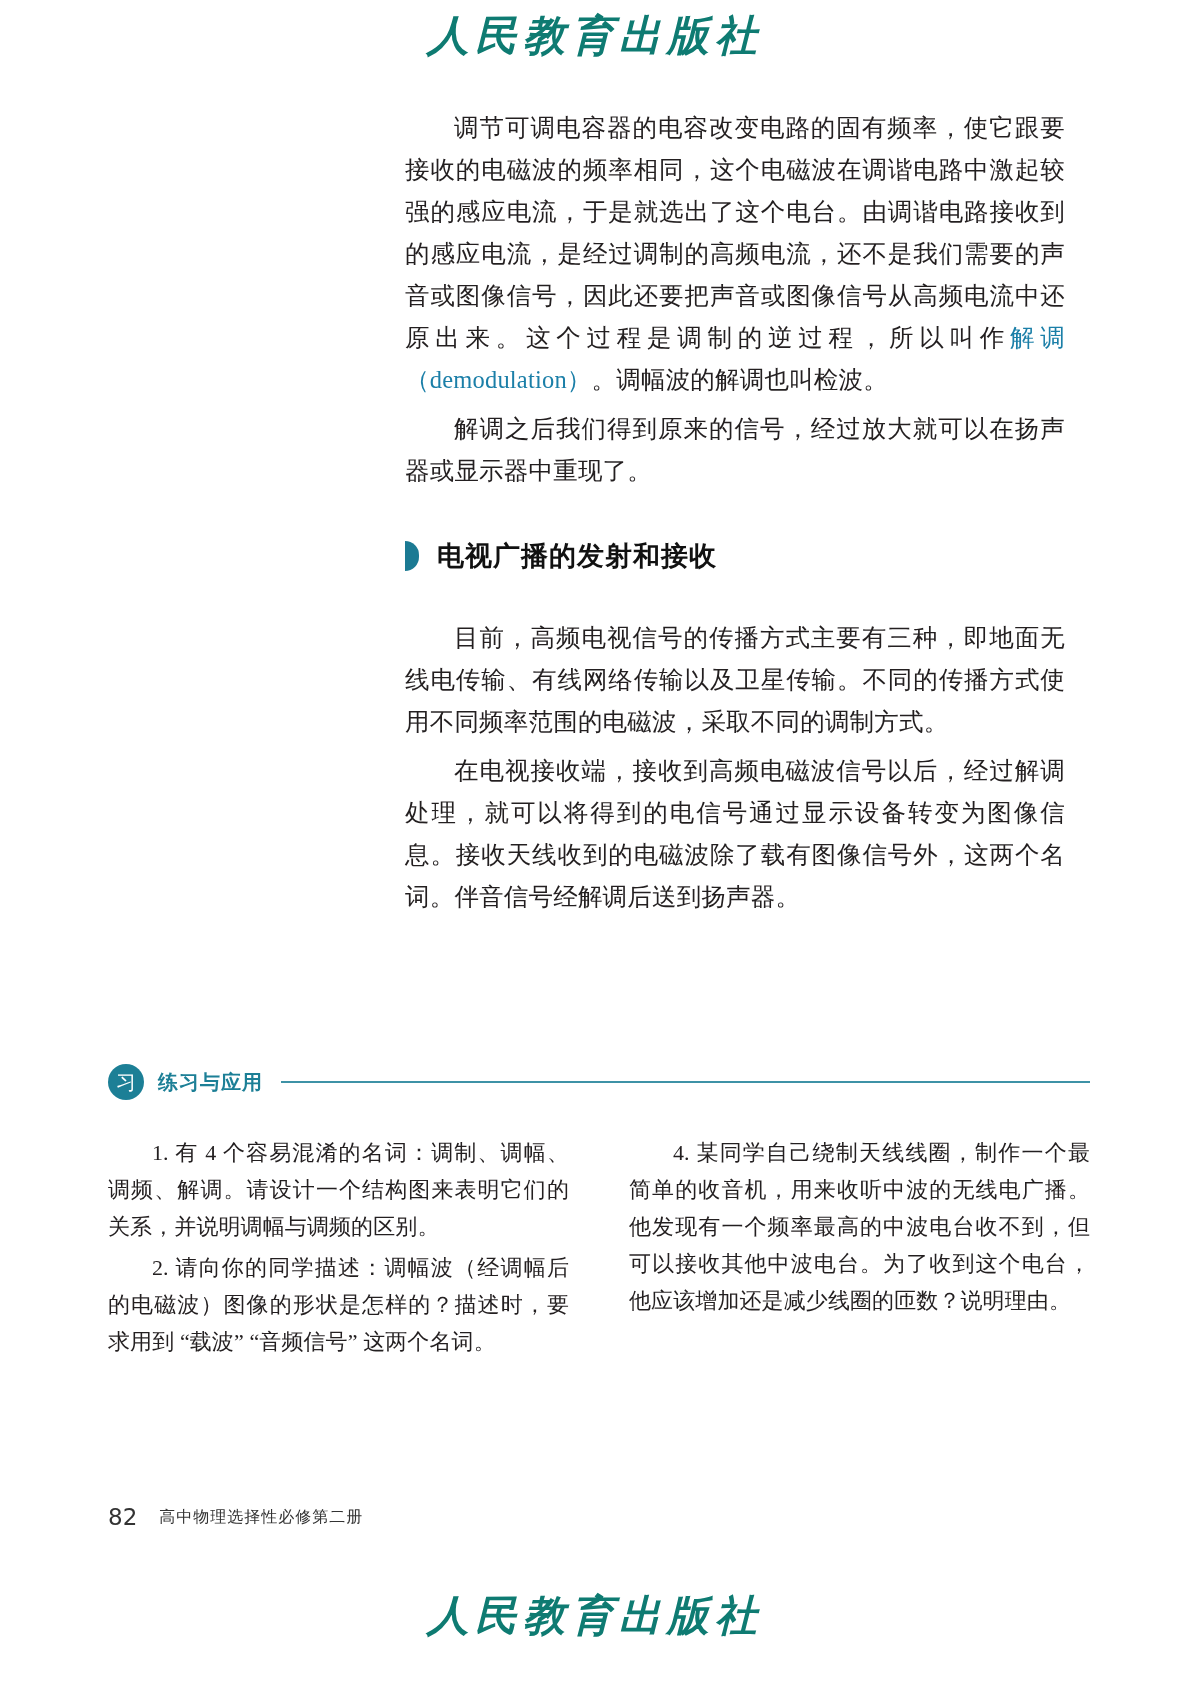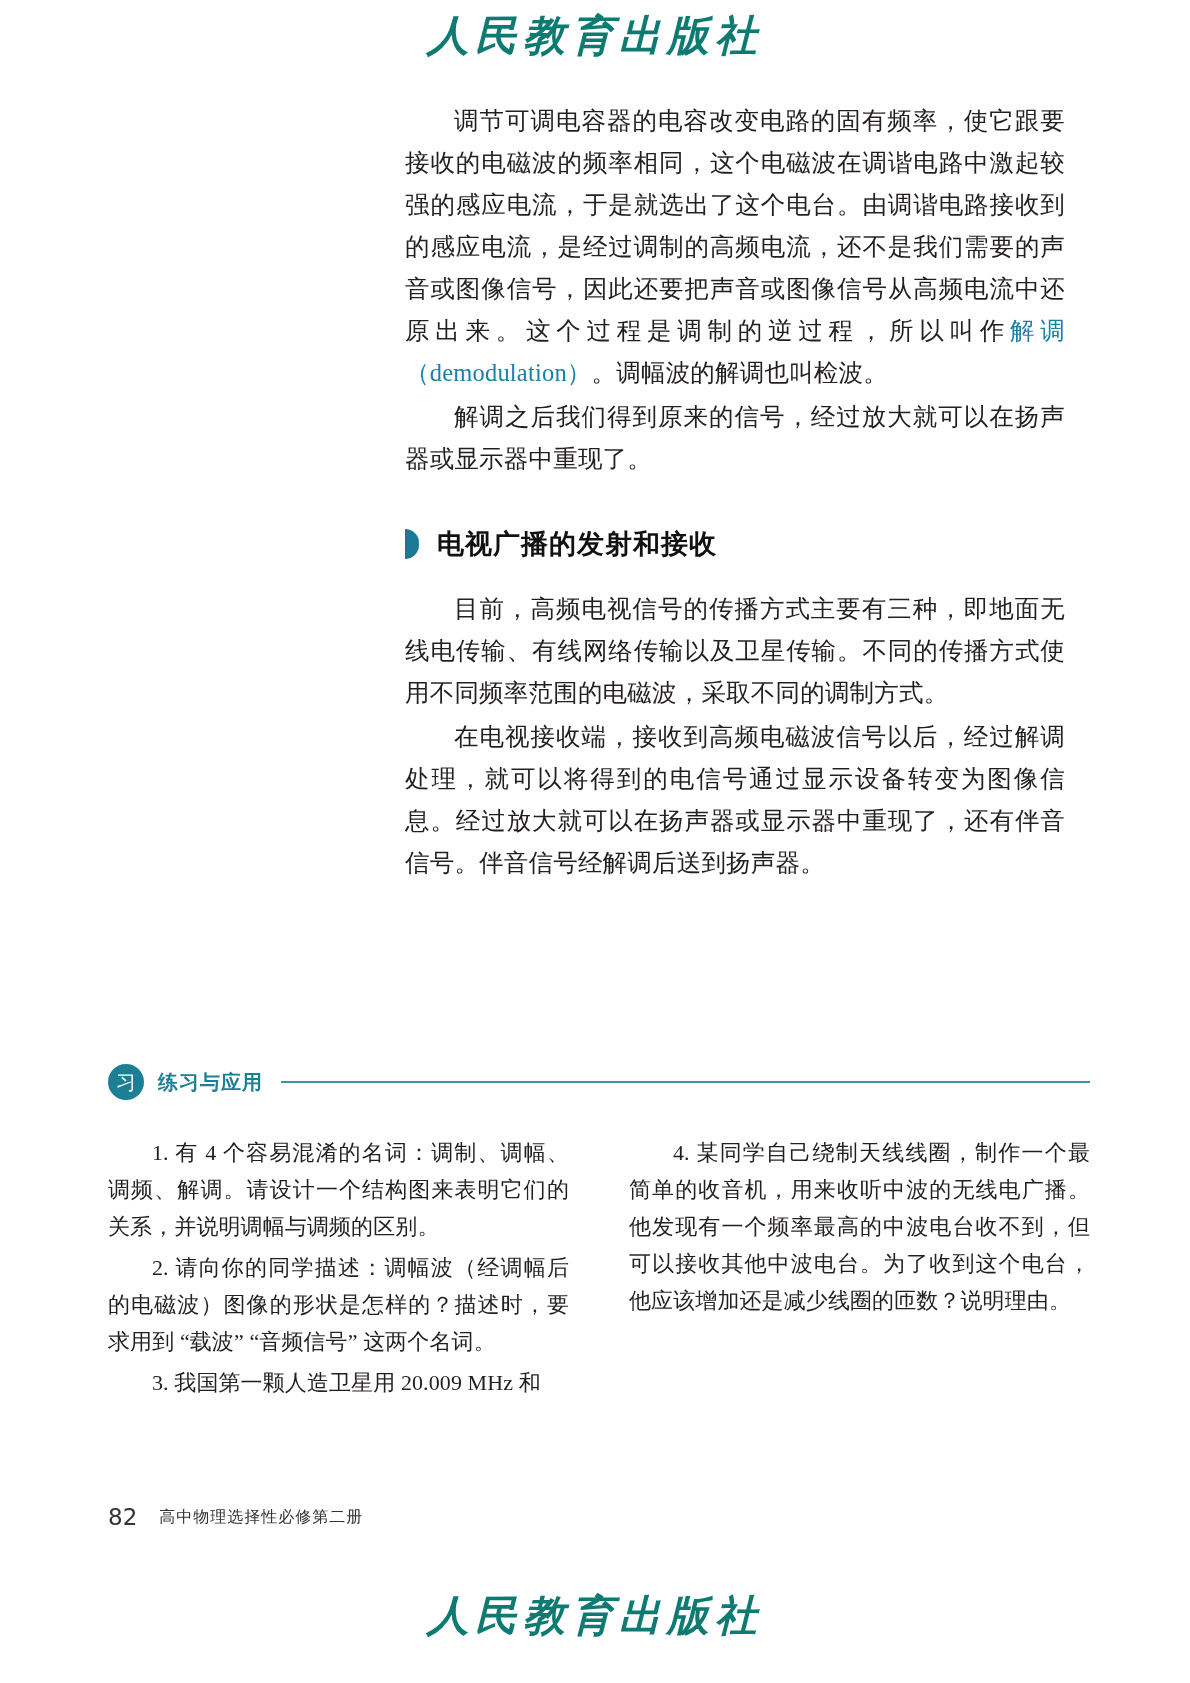--- a/index.html
+++ b/index.html
@@ -61,7 +61,7 @@
   }
 
   p.body {
-    margin: 0 0 2px 0;
+    margin: 7px 0 2px 0;
     font-size: 24.5px;
     line-height: 42px;
     text-align: justify;

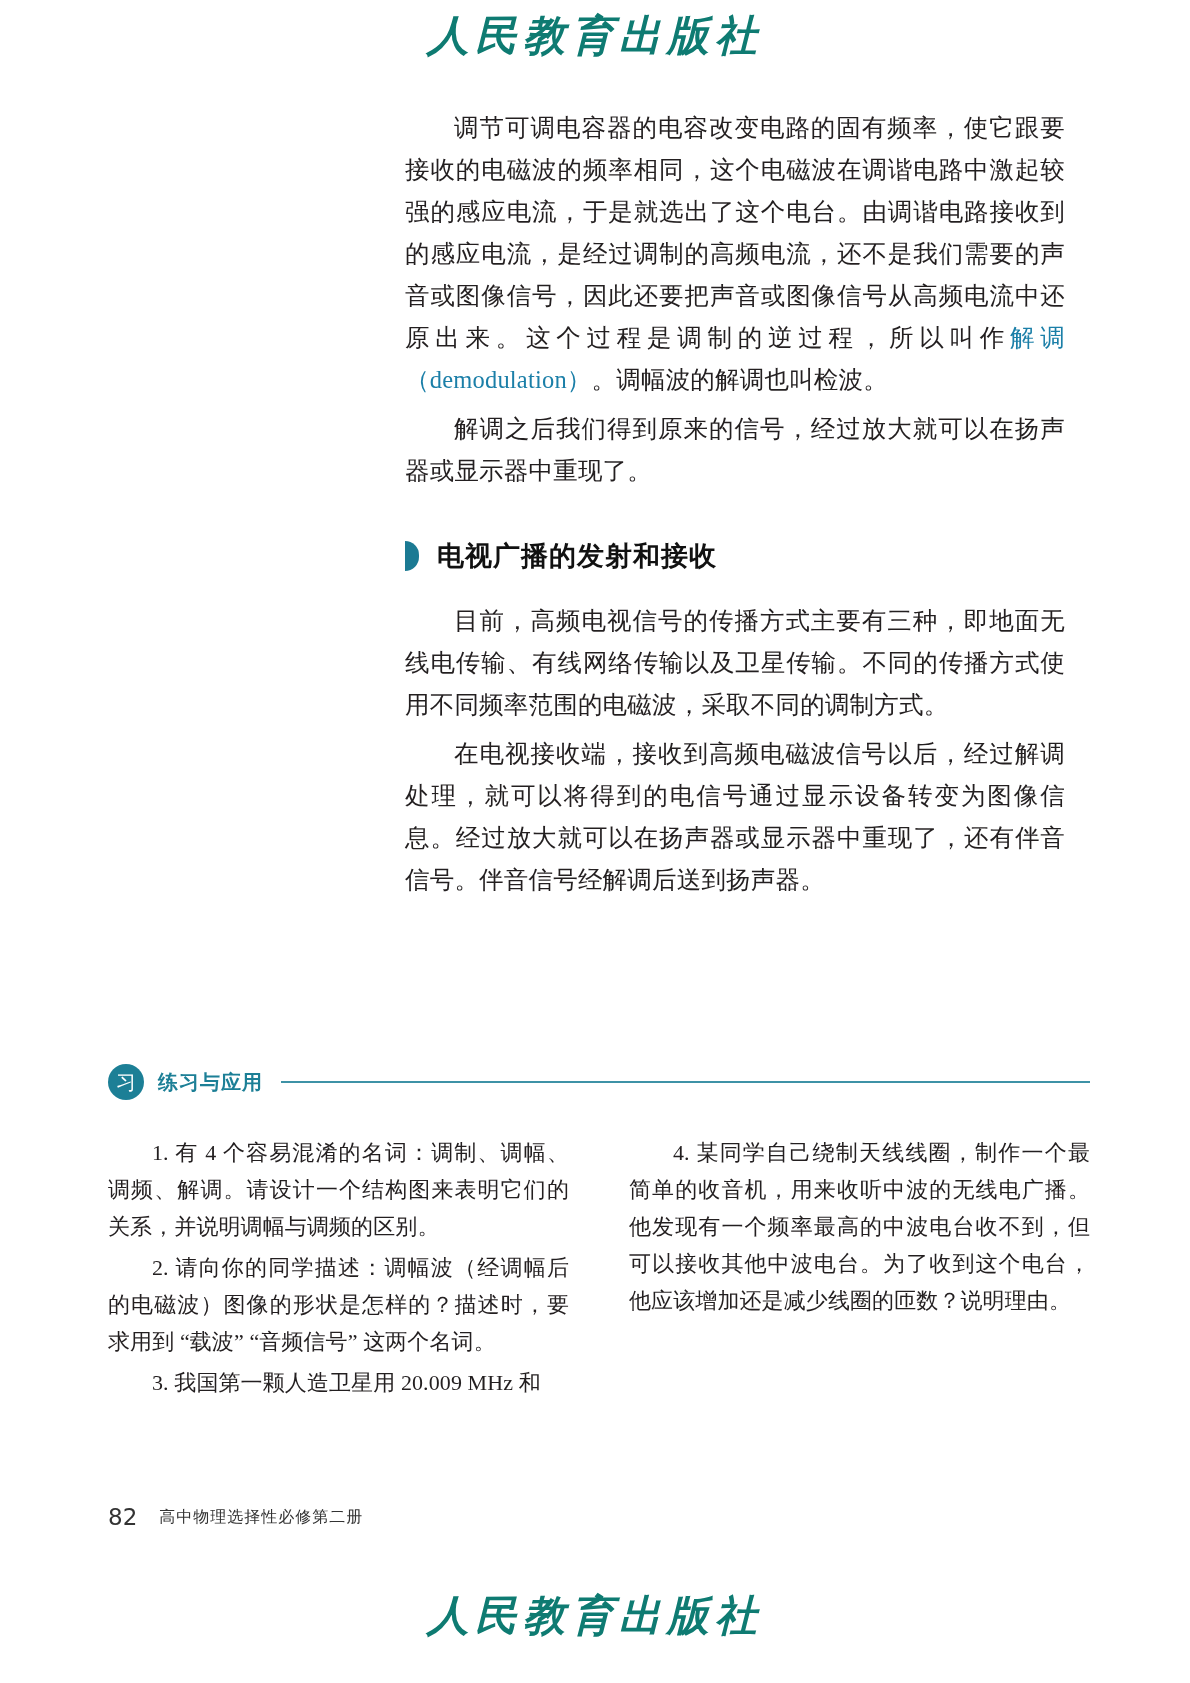--- a/index.html
+++ b/index.html
@@ -82,7 +82,7 @@
     display: flex;
     align-items: center;
     margin-top: 46px;
-    margin-bottom: 26px;
+    margin-bottom: 43px;
   }
   .section-head .bullet {
     width: 14px;

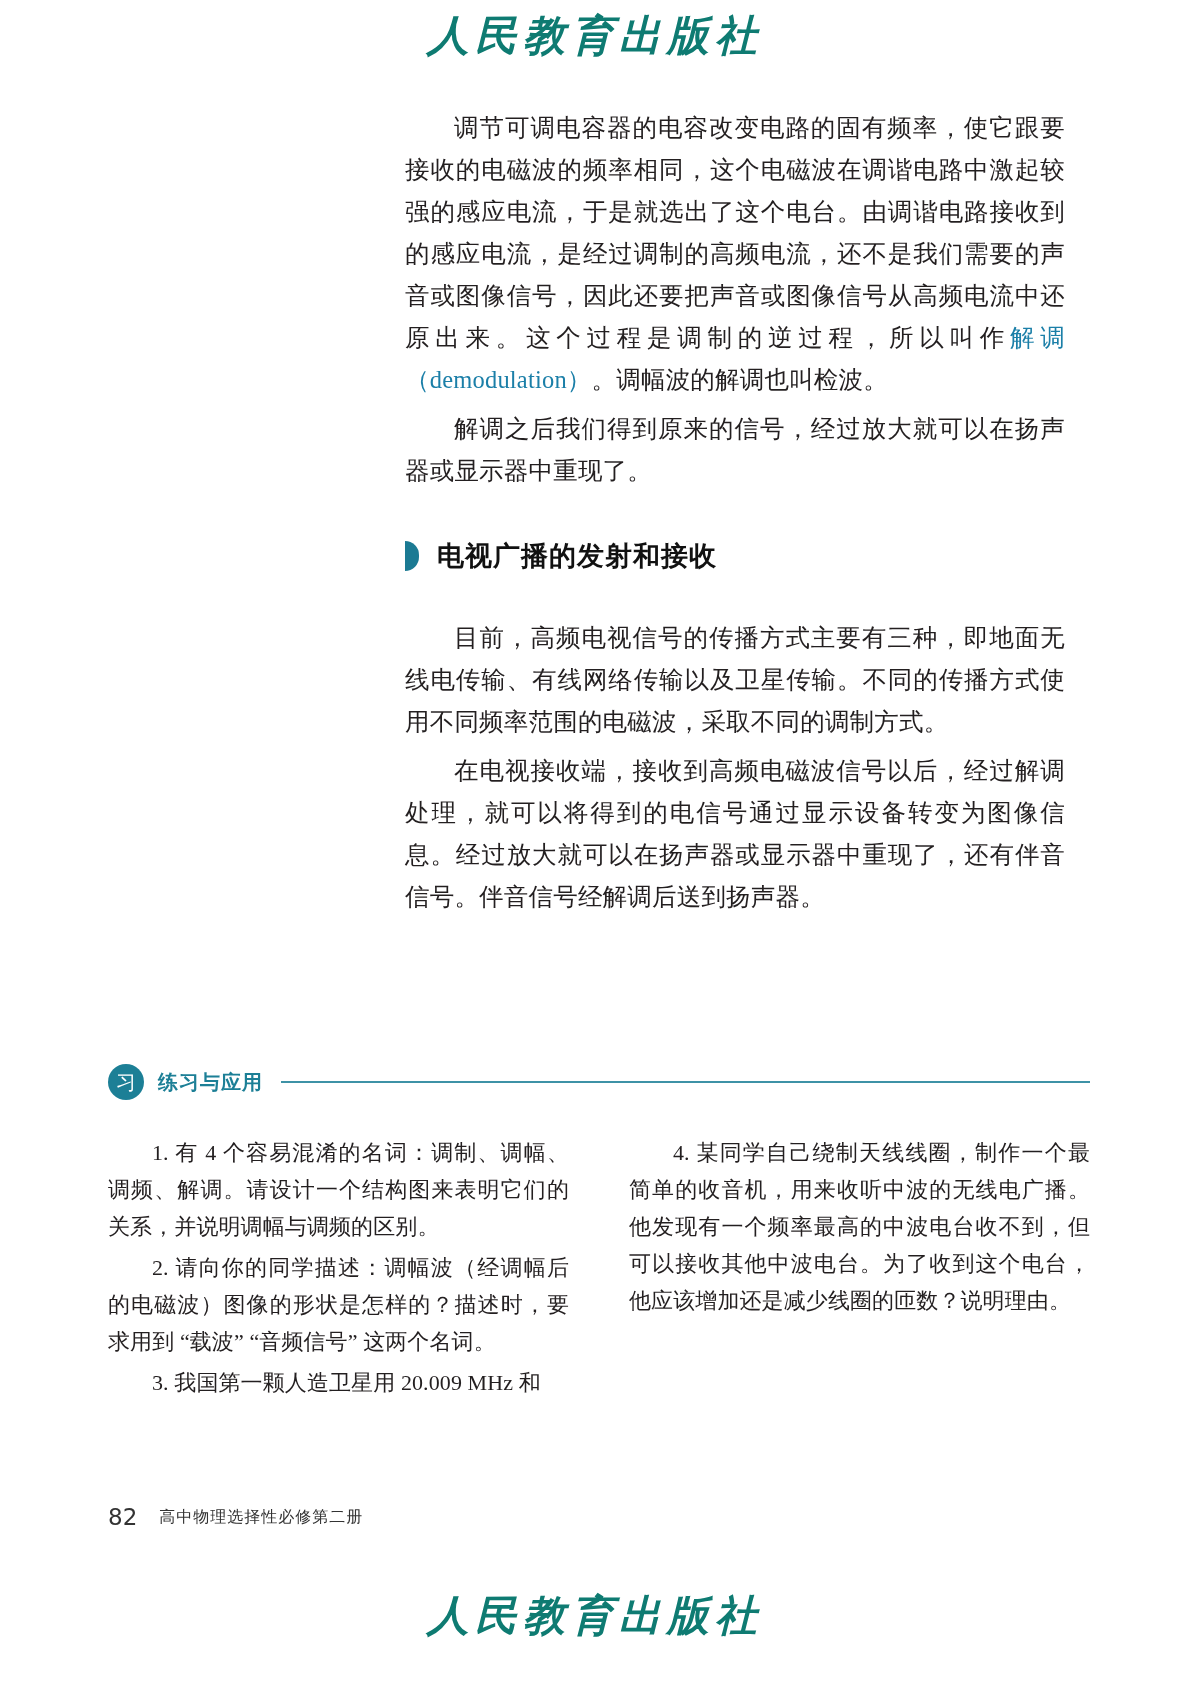--- a/index.html
+++ b/index.html
@@ -202,7 +202,7 @@
     </div>
 
     <p class="body">目前，高频电视信号的传播方式主要有三种，即地面无线电传输、有线网络传输以及卫星传输。不同的传播方式使用不同频率范围的电磁波，采取不同的调制方式。</p>
-    <p class="body">在电视接收端，接收到高频电磁波信号以后，经过解调处理，就可以将得到的电信号通过显示设备转变为图像信息。经过放大就可以在扬声器或显示器中重现了，还有伴音信号。伴音信号经解调后送到扬声器。</p>
+    <p class="body">在电视接收端，接收到高频电磁波信号以后，经过解调处理，就可以将得到的电信号通过显示设备转变为图像信息。接收天线收到的电磁波除了载有图像信号外，这两个名词。伴音信号经解调后送到扬声器。</p>
   </div>
 
   <div class="exercise-wrap">

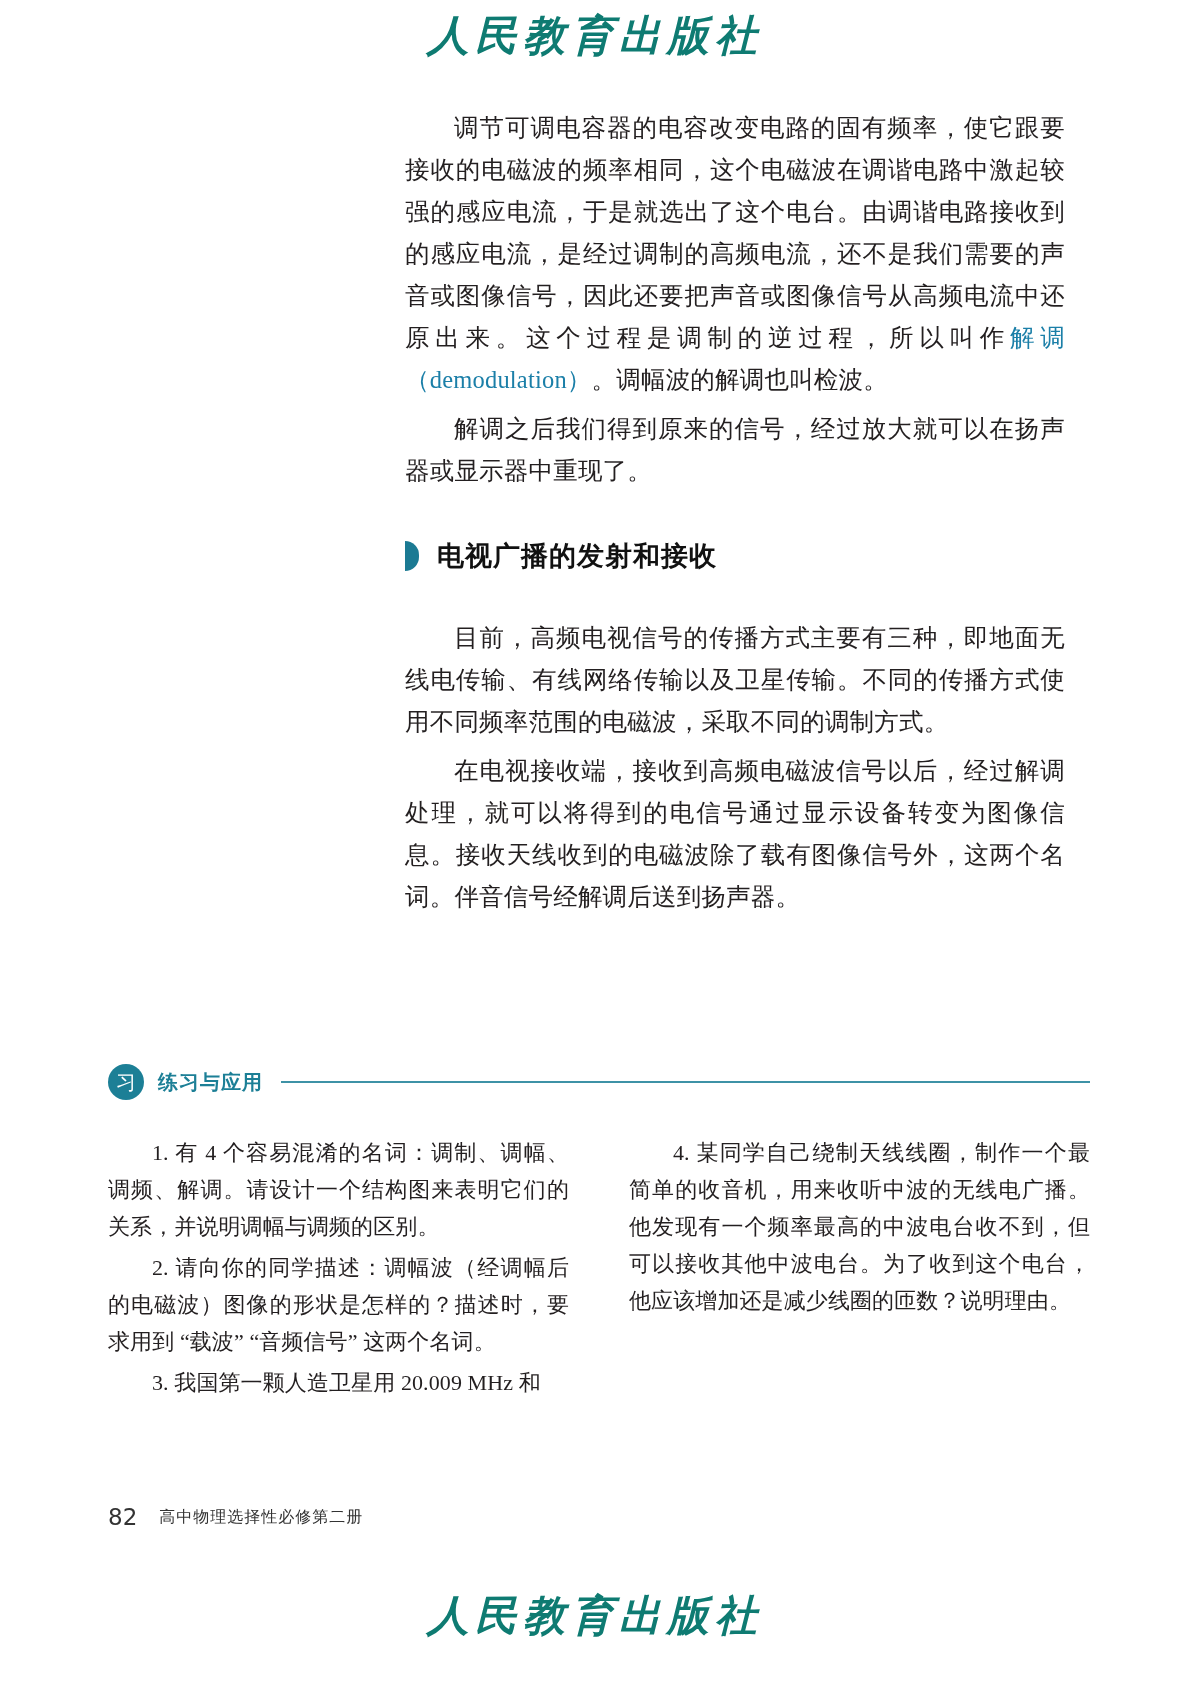--- a/index.html
+++ b/index.html
@@ -216,7 +216,6 @@
       <div class="ex-col">
         <p>1. 有 4 个容易混淆的名词：调制、调幅、调频、解调。请设计一个结构图来表明它们的关系，并说明调幅与调频的区别。</p>
         <p>2. 请向你的同学描述：调幅波（经调幅后的电磁波）图像的形状是怎样的？描述时，要求用到 “载波” “音频信号” 这两个名词。</p>
-        <p>3. 我国第一颗人造卫星用 20.009 MHz 和</p>
       </div>
       <div class="ex-col">
         <p>4. 某同学自己绕制天线线圈，制作一个最简单的收音机，用来收听中波的无线电广播。他发现有一个频率最高的中波电台收不到，但可以接收其他中波电台。为了收到这个电台，他应该增加还是减少线圈的匝数？说明理由。</p>

